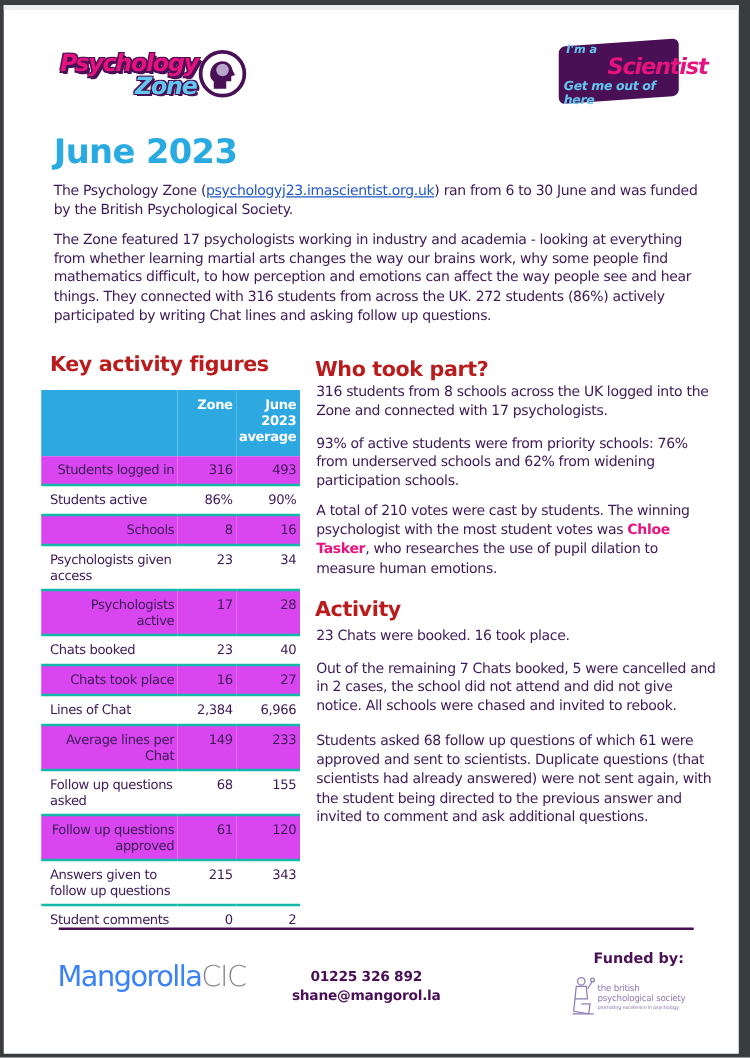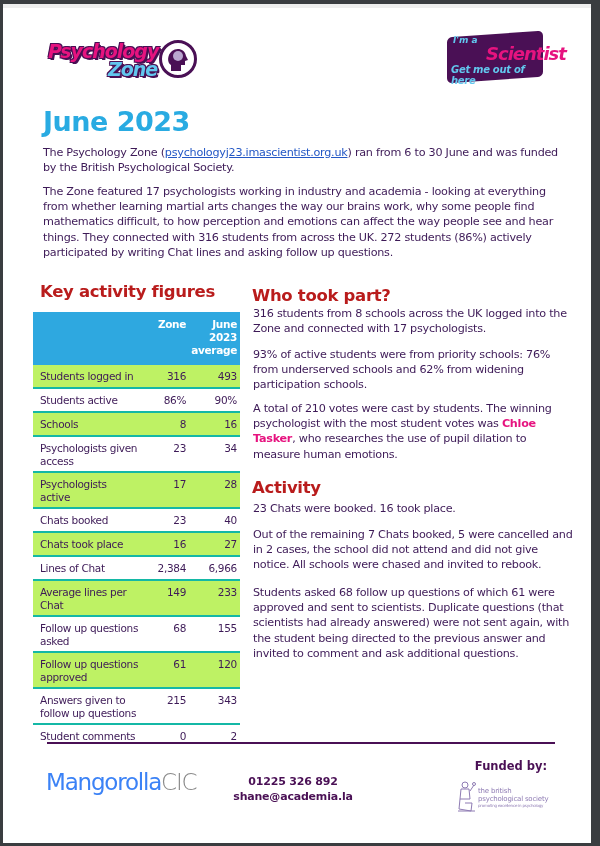--- a/index.html
+++ b/index.html
@@ -88,7 +88,7 @@
     padding: 5px 3px 4px 7px; vertical-align: top;
   }
   .kt td.num { text-align: right; padding-left: 2px; }
-  .kt tr.alt td { background: #bef264; }
+  .kt tr.alt td { background: #d946ef; text-align: right; }
   .kt tr.row td { height: 13px; }
   .kt tr.tall td { height: 25px; }
   .kt tr.gap td { border-top: 2px solid #14b8a6; }

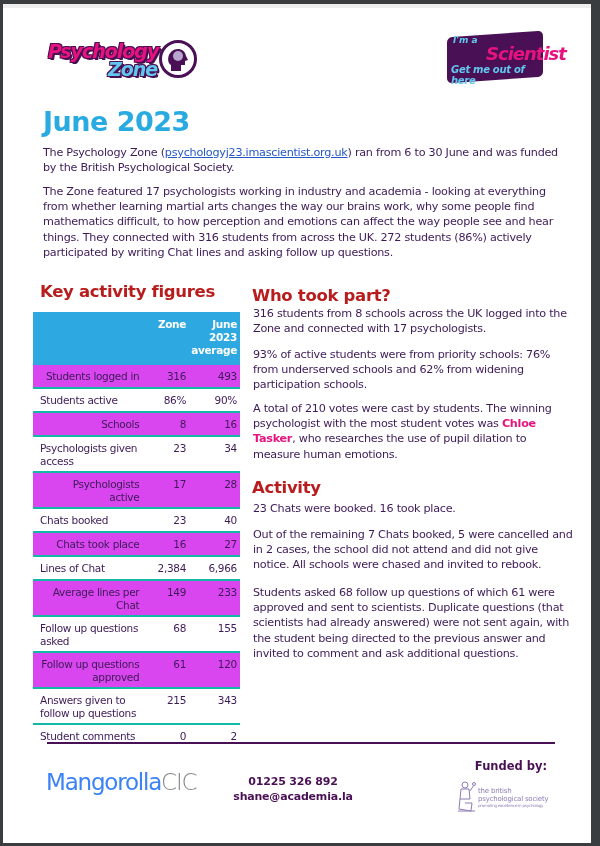--- a/index.html
+++ b/index.html
@@ -238,7 +238,7 @@
   <div class="abs mango"><span class="m1">Mangorolla</span><span class="m2">CIC</span></div>
   <div class="abs contact">
     <div>01225 326 892</div>
-    <div>shane@academia.la</div>
+    <div>shane@mangorol.la</div>
   </div>
   <div class="abs funded">Funded by:</div>
   <div class="abs bps">

